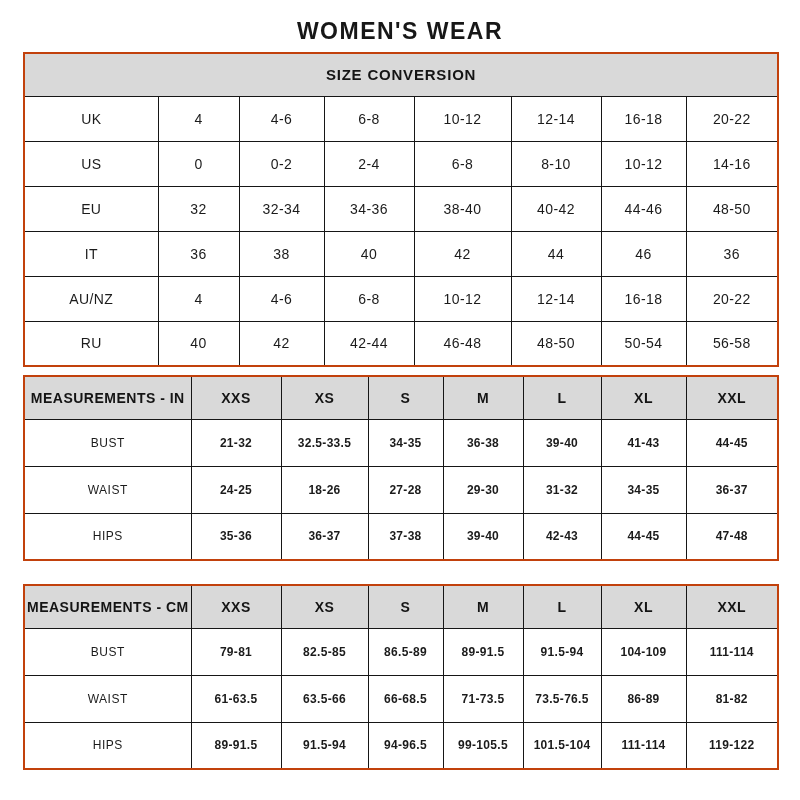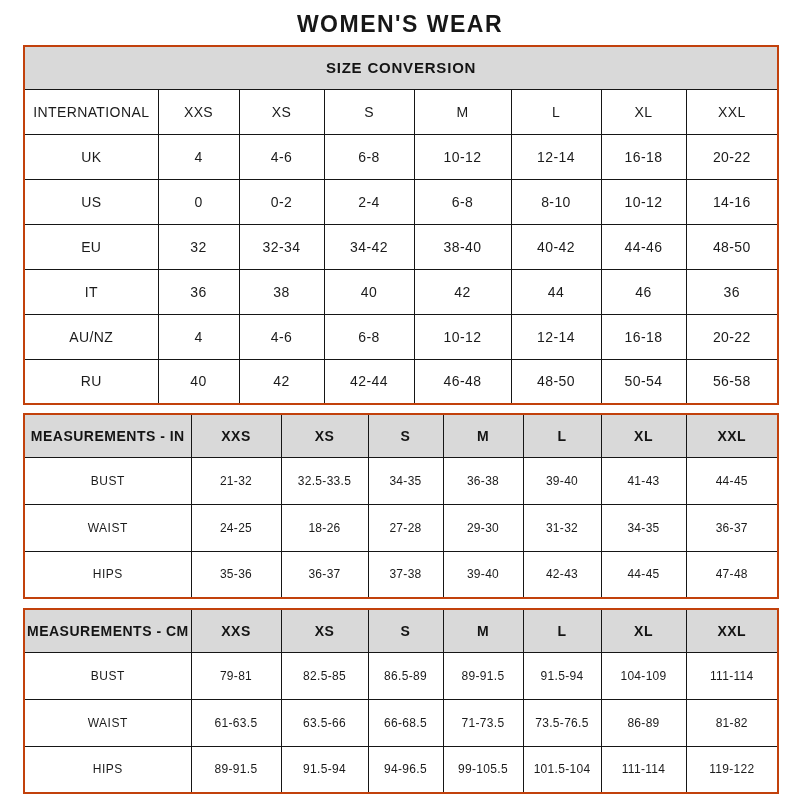--- a/index.html
+++ b/index.html
@@ -15,7 +15,7 @@
   .page {
     width: 800px;
     height: 800px;
-    padding: 0 23px;
+    padding: 7px 23px;
   }
   .title {
     margin: 0;

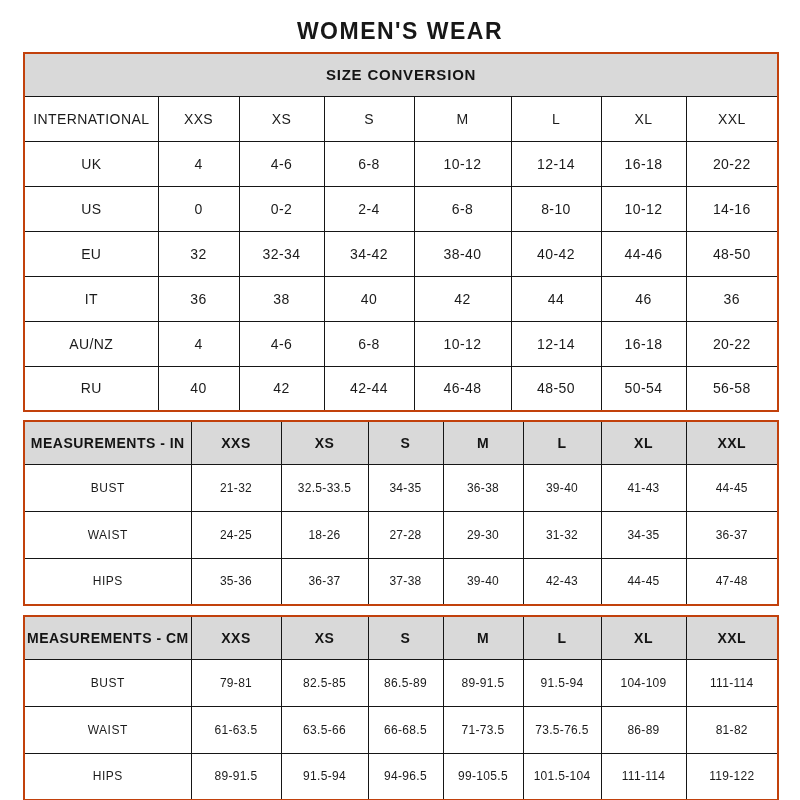--- a/index.html
+++ b/index.html
@@ -90,16 +90,6 @@
       <td colspan="8">SIZE CONVERSION</td>
     </tr>
     <tr>
-      <th>INTERNATIONAL</th>
-      <th>XXS</th>
-      <th>XS</th>
-      <th>S</th>
-      <th>M</th>
-      <th>L</th>
-      <th>XL</th>
-      <th>XXL</th>
-    </tr>
-    <tr>
       <td>UK</td>
       <td>4</td>
       <td>4-6</td>

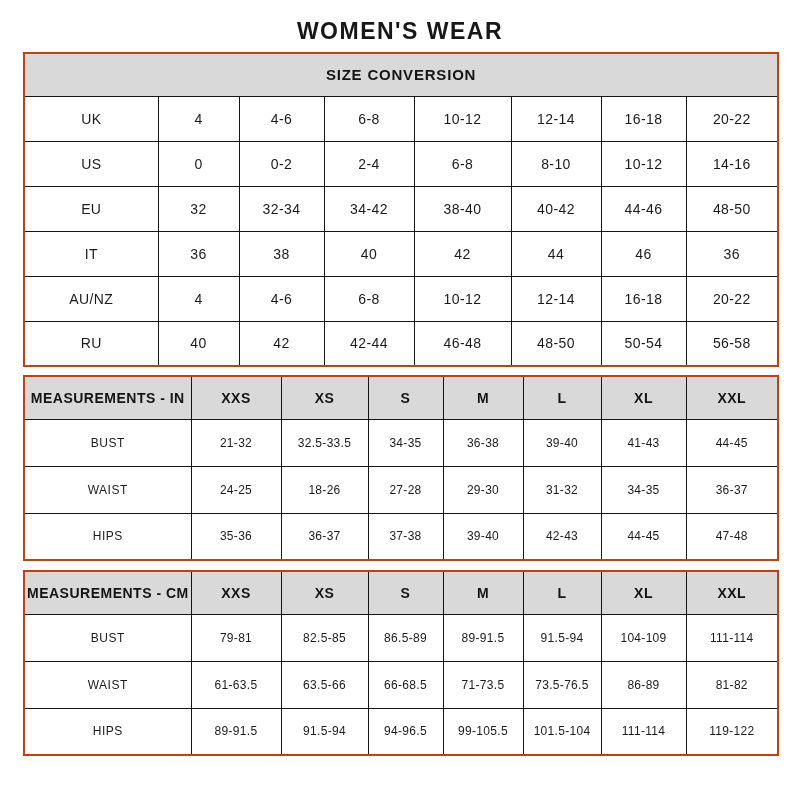--- a/index.html
+++ b/index.html
@@ -113,7 +113,7 @@
       <td>EU</td>
       <td>32</td>
       <td>32-34</td>
-      <td>34-42</td>
+      <td>34-36</td>
       <td>38-40</td>
       <td>40-42</td>
       <td>44-46</td>

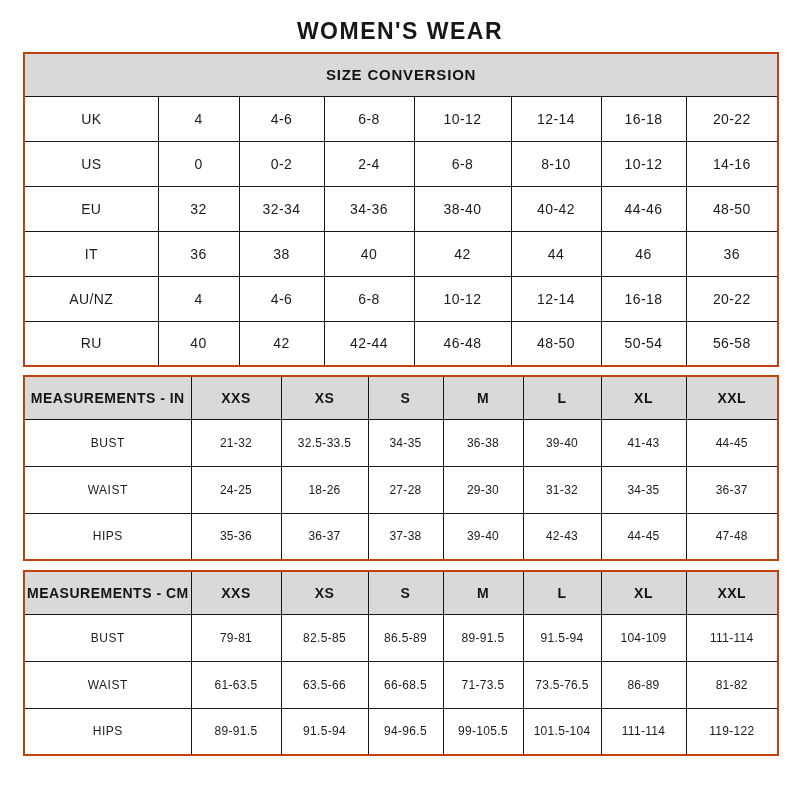--- a/index.html
+++ b/index.html
@@ -54,7 +54,7 @@
     color: #141414;
   }
   
-  .t2 { margin-bottom: 9px; }
+  .t2 { margin-bottom: 23px; }
   .t2 td, .t3 td { height: 47px; }
   .t2 .hrow th, .t3 .hrow th {
     height: 43px;

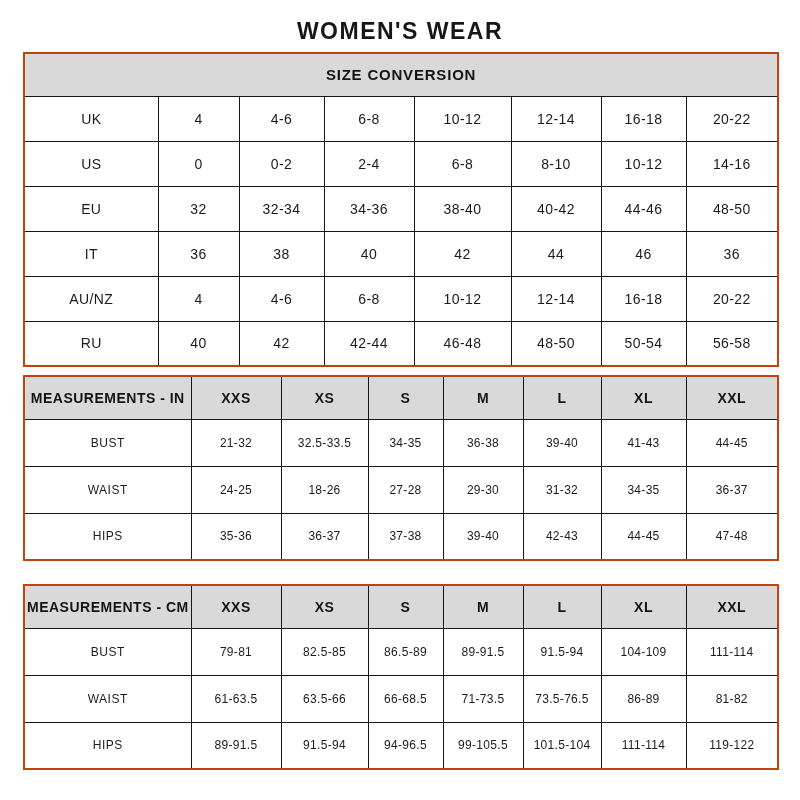--- a/index.html
+++ b/index.html
@@ -65,7 +65,7 @@
     color: #141414;
   }
   .rlabel { font-size: 12px; letter-spacing: 0.5px; font-weight: 500; }
-  .val { font-size: 12px; letter-spacing: 0.3px; font-weight: 400; }
+  .val { font-size: 12px; letter-spacing: 0.3px; font-weight: 700; }
 </style>
 </head>
 <body>

